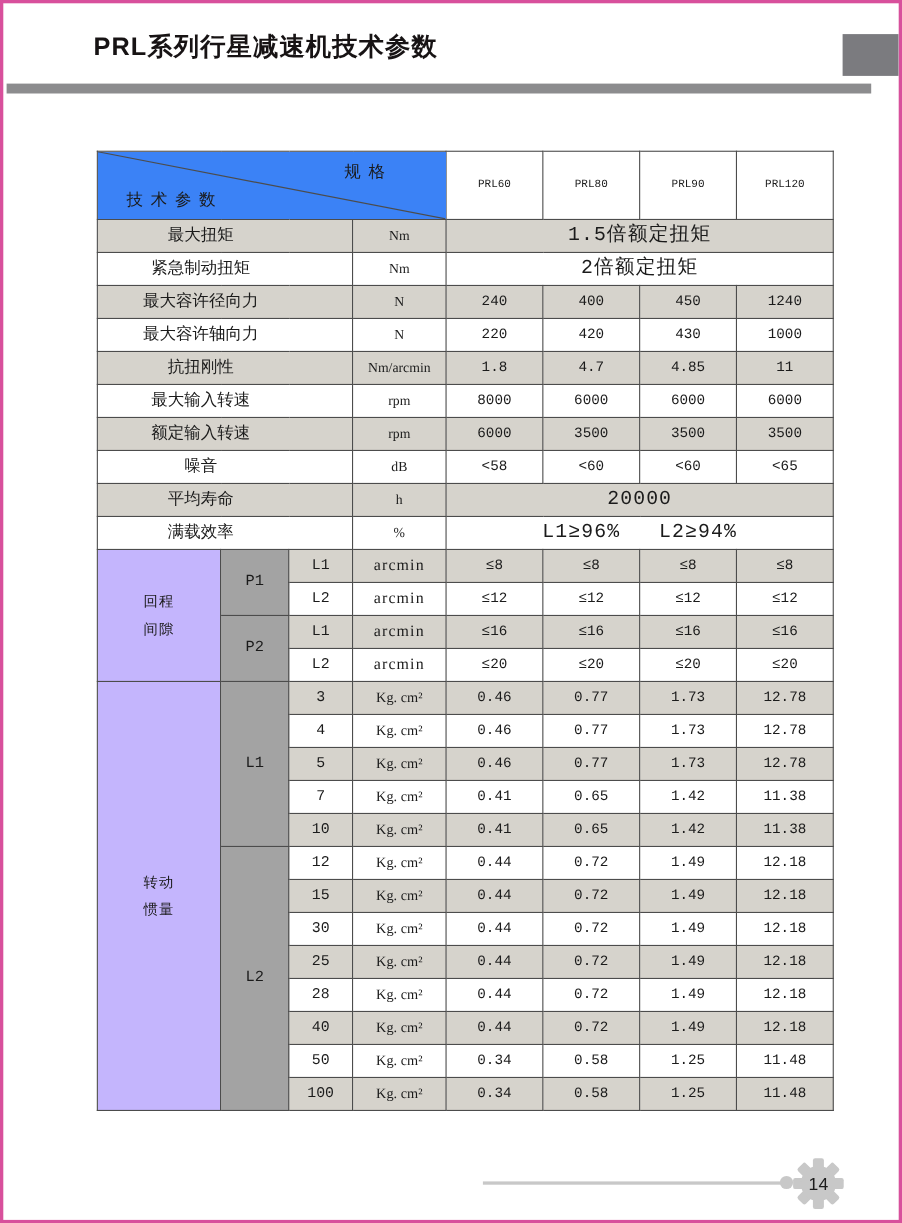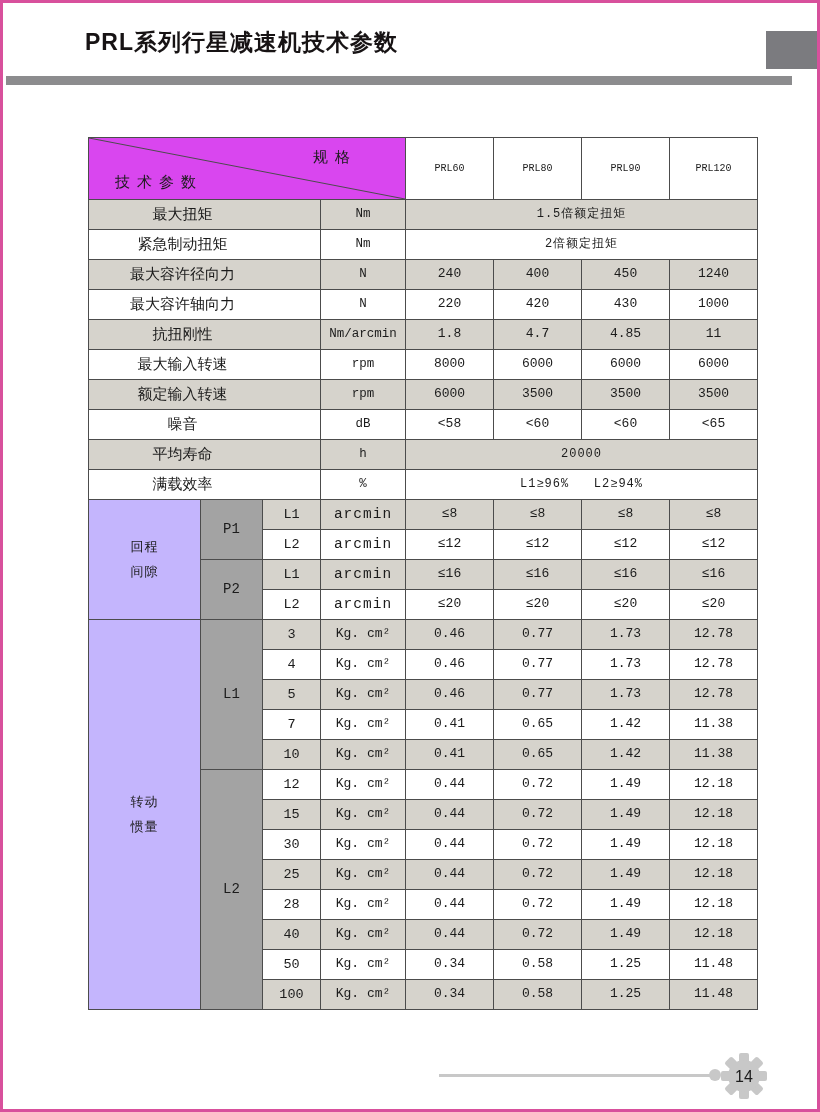--- a/index.html
+++ b/index.html
@@ -28,7 +28,7 @@
   .grplbl{font-family:Liberation Mono, monospace;font-size:14px;background:#a3a3a3;}
   .seclbl{font-size:13px;white-space:pre-line;line-height:1.9;letter-spacing:1px;background:#c4b5fd;}
   .model{font-family:"Liberation Mono","DejaVu Sans Mono",monospace;font-size:10px;background:#fff;}
-  .corner-cell{position:relative;background:#d946ef;padding:0;}
+  .corner-cell{position:relative;background:#3b82f6;padding:0;}
   .corner-cell .diag{position:absolute;left:0;top:0;width:100%;height:100%;display:block;}
   .corner-spec{position:absolute;top:11px;right:48px;font-size:15px;letter-spacing:7px;}
   .corner-param{position:absolute;bottom:8px;left:26px;font-size:15px;letter-spacing:7px;}

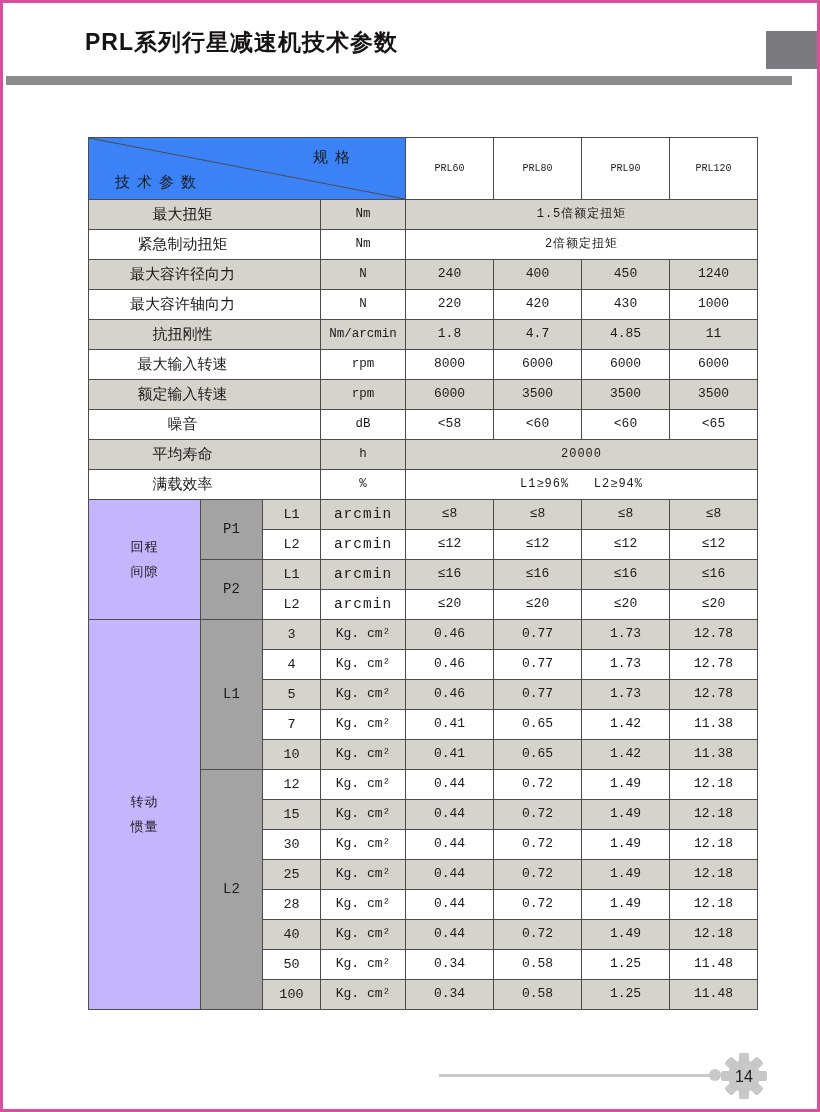--- a/index.html
+++ b/index.html
@@ -19,7 +19,7 @@
   tr.hdr{height:62px;}
   .shade{background:#d6d3cc;}
   .lbl{font-size:15px;padding-right:44px;}
-  .unit{font-family:Liberation Mono, monospace;font-size:12.5px;}
+  .unit{font-family:Liberation Serif, serif;font-size:12.5px;}
   .unit.arcmin{font-size:14.5px;letter-spacing:1px;}
   .unit.kgcm{font-size:13px;margin-top:28px;}
   .val{font-family:"Liberation Mono","DejaVu Sans Mono",monospace;font-size:13px;}

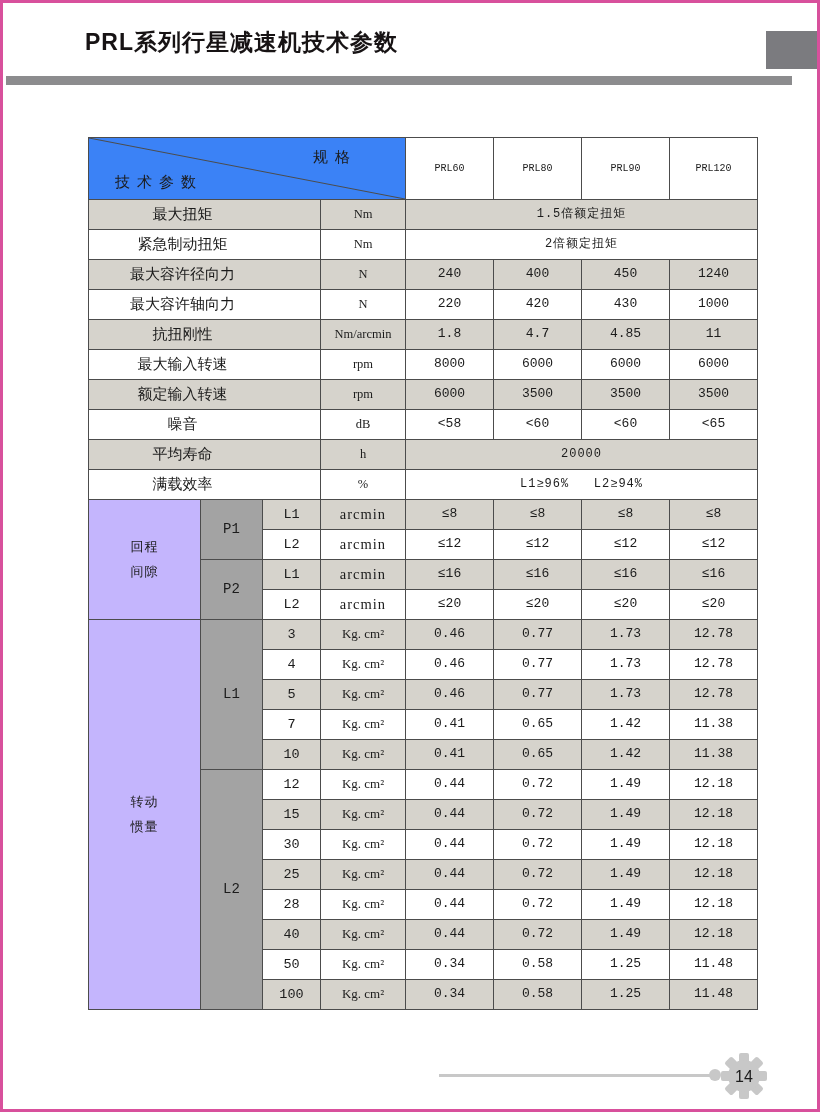--- a/index.html
+++ b/index.html
@@ -23,7 +23,7 @@
   .unit.arcmin{font-size:14.5px;letter-spacing:1px;}
   .unit.kgcm{font-size:13px;margin-top:28px;}
   .val{font-family:"Liberation Mono","DejaVu Sans Mono",monospace;font-size:13px;}
-  .val.span-val{font-size:12px;letter-spacing:1px;}
+  .val.span-val{font-size:18px;letter-spacing:1px;}
   .lvl{font-family:"Liberation Mono","DejaVu Sans Mono",monospace;font-size:13.5px;}
   .grplbl{font-family:Liberation Mono, monospace;font-size:14px;background:#a3a3a3;}
   .seclbl{font-size:13px;white-space:pre-line;line-height:1.9;letter-spacing:1px;background:#c4b5fd;}

